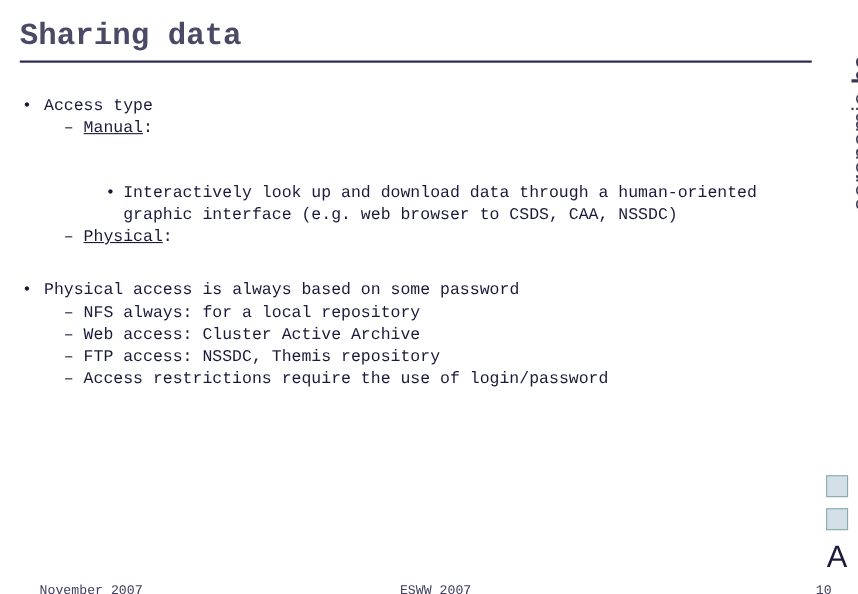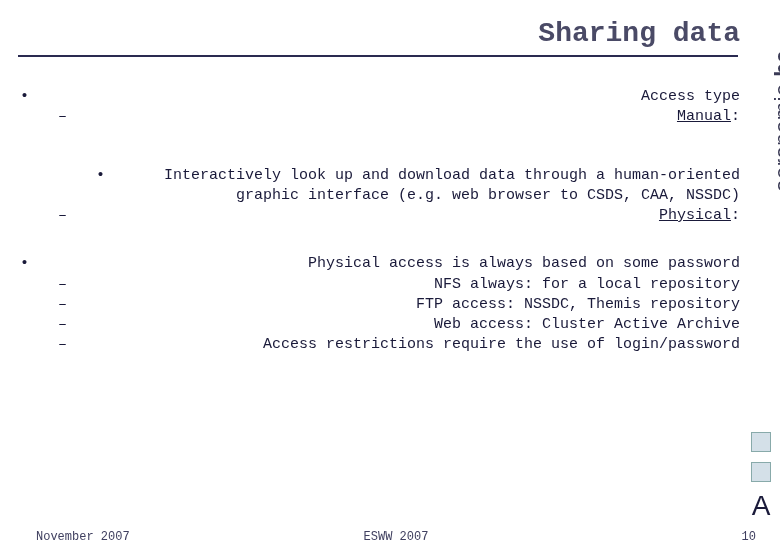--- a/index.html
+++ b/index.html
@@ -21,7 +21,6 @@
     height: 540px;
     box-sizing: border-box;
     padding-top: 18px;
-    text-align: right;
   }
   .title {
     font-size: 28px;

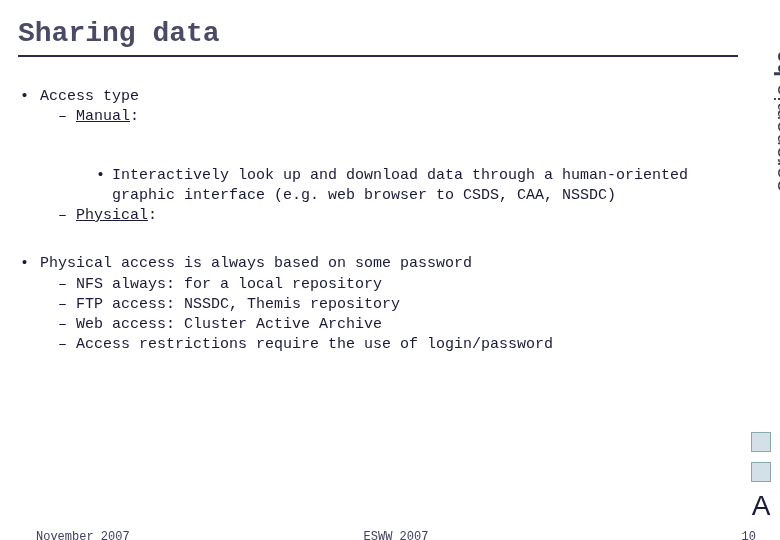--- a/index.html
+++ b/index.html
@@ -183,8 +183,8 @@
         <span>Physical access is always based on some password</span>
         <ul class="lvl2">
           <li>NFS always: for a local repository</li>
+          <li>Web access: Cluster Active Archive</li>
           <li>FTP access: NSSDC, Themis repository</li>
-          <li>Web access: Cluster Active Archive</li>
           <li>Access restrictions require the use of login/password</li>
         </ul>
       </li>

